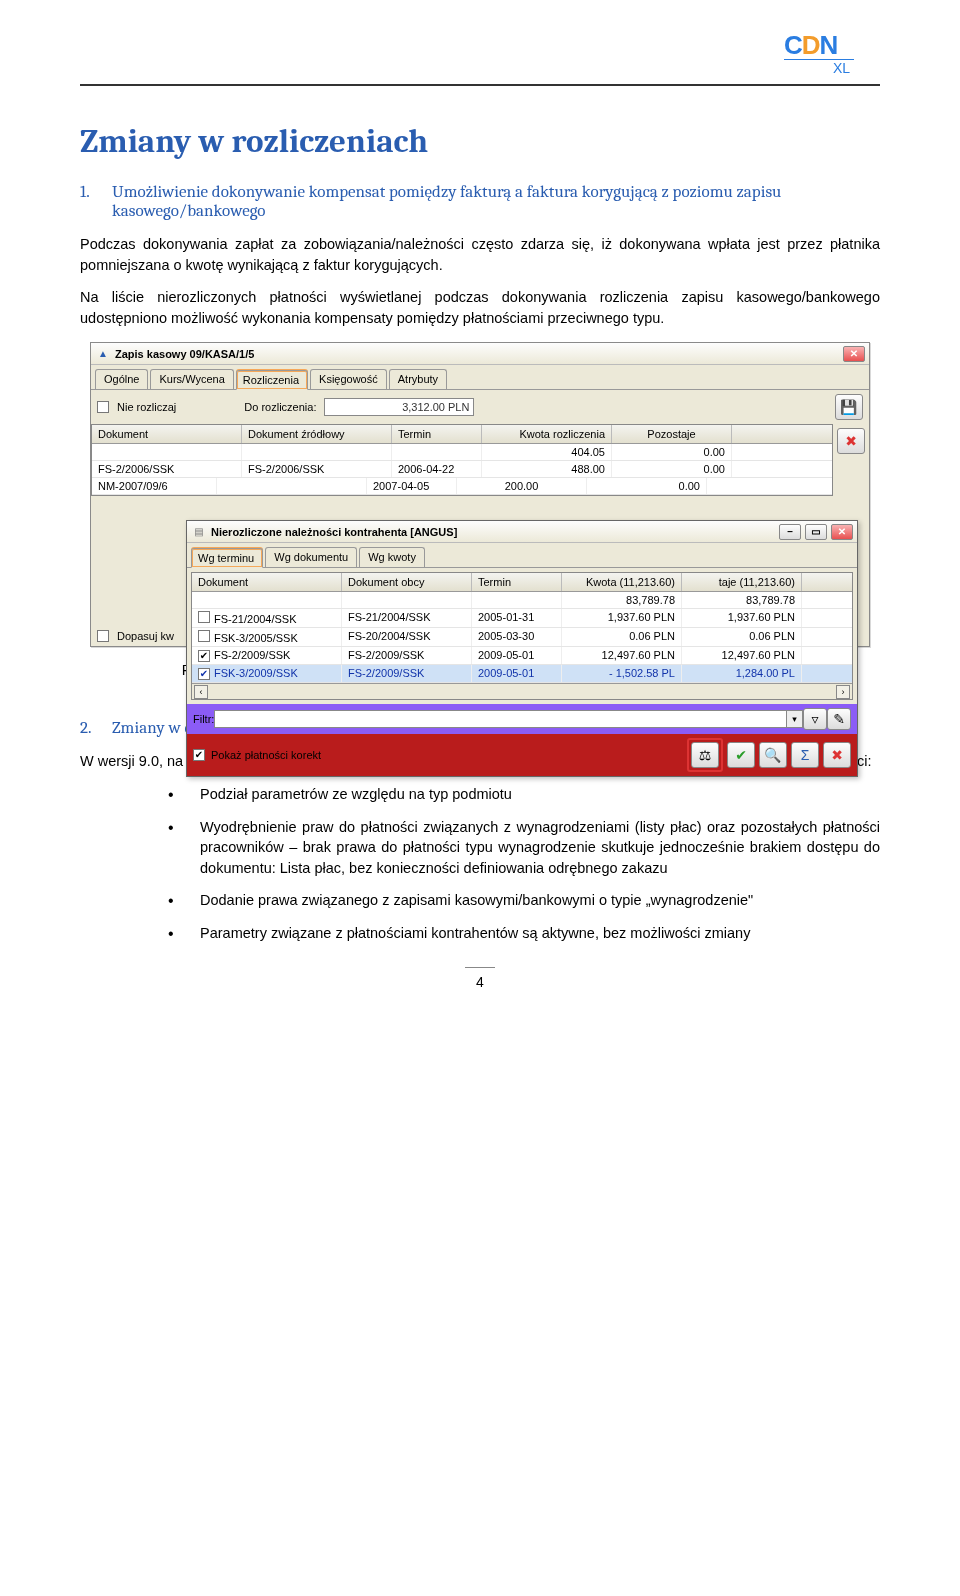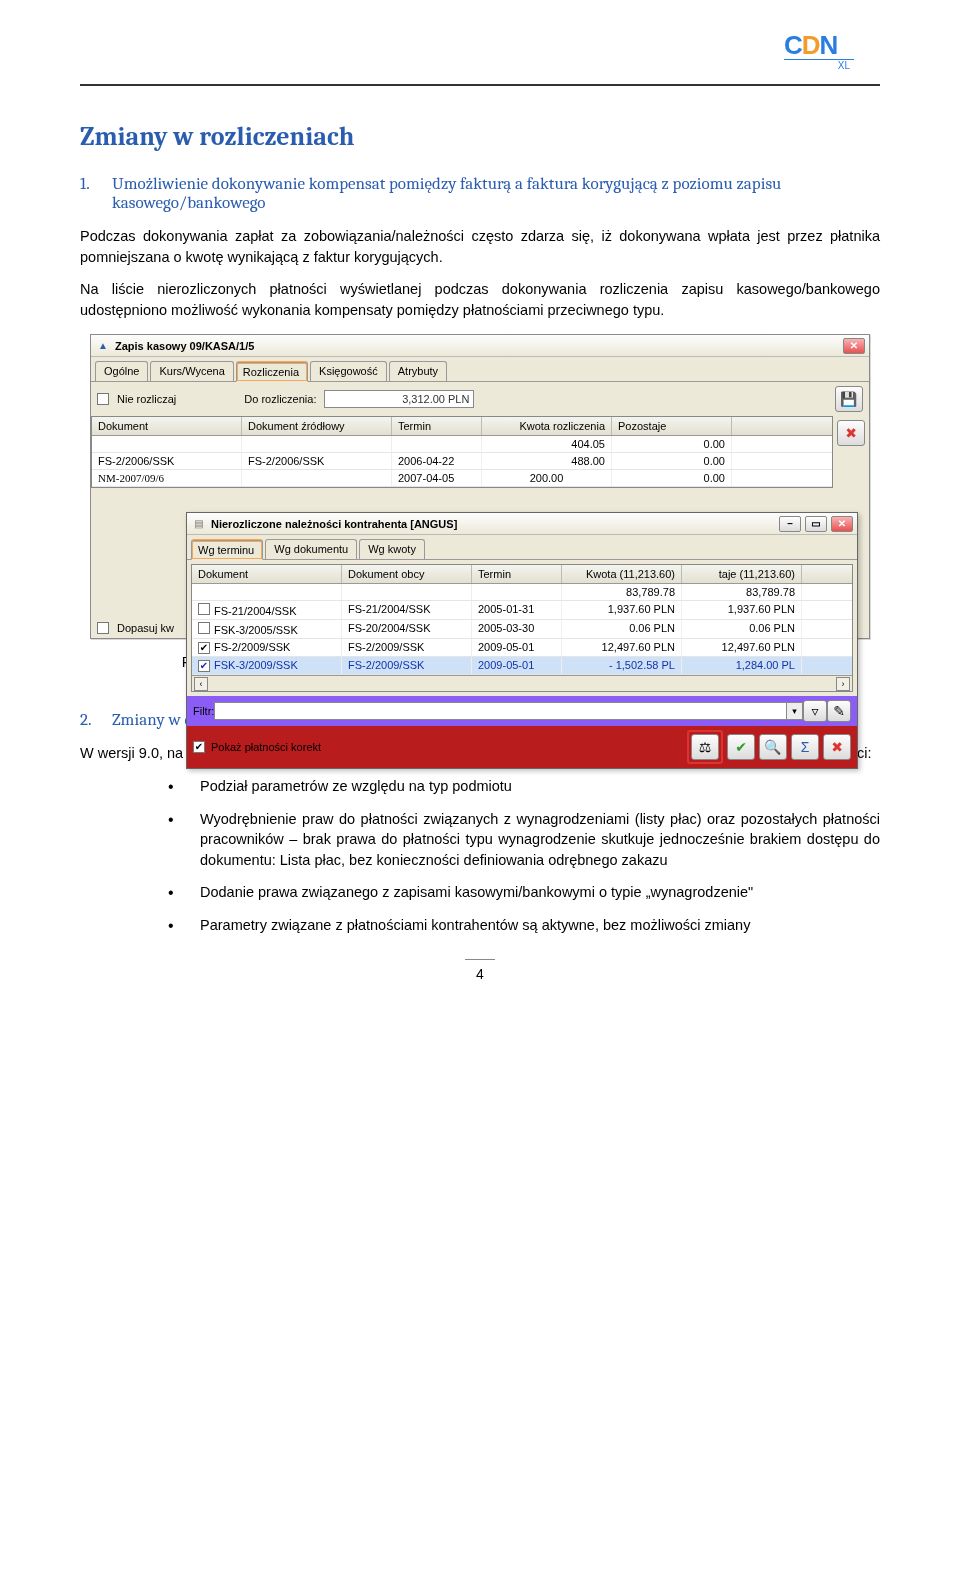--- a/index.html
+++ b/index.html
@@ -32,7 +32,7 @@
   .logo .top .d { color: #e01b1b; }
   .logo .top .n { color: #2a7de1; }
   .logo .xl {
-    font-size: 10px;
+    font-size: 14px;
     color: #2a7de1;
     border-top: 1px solid #2a7de1;
     width: 70px;

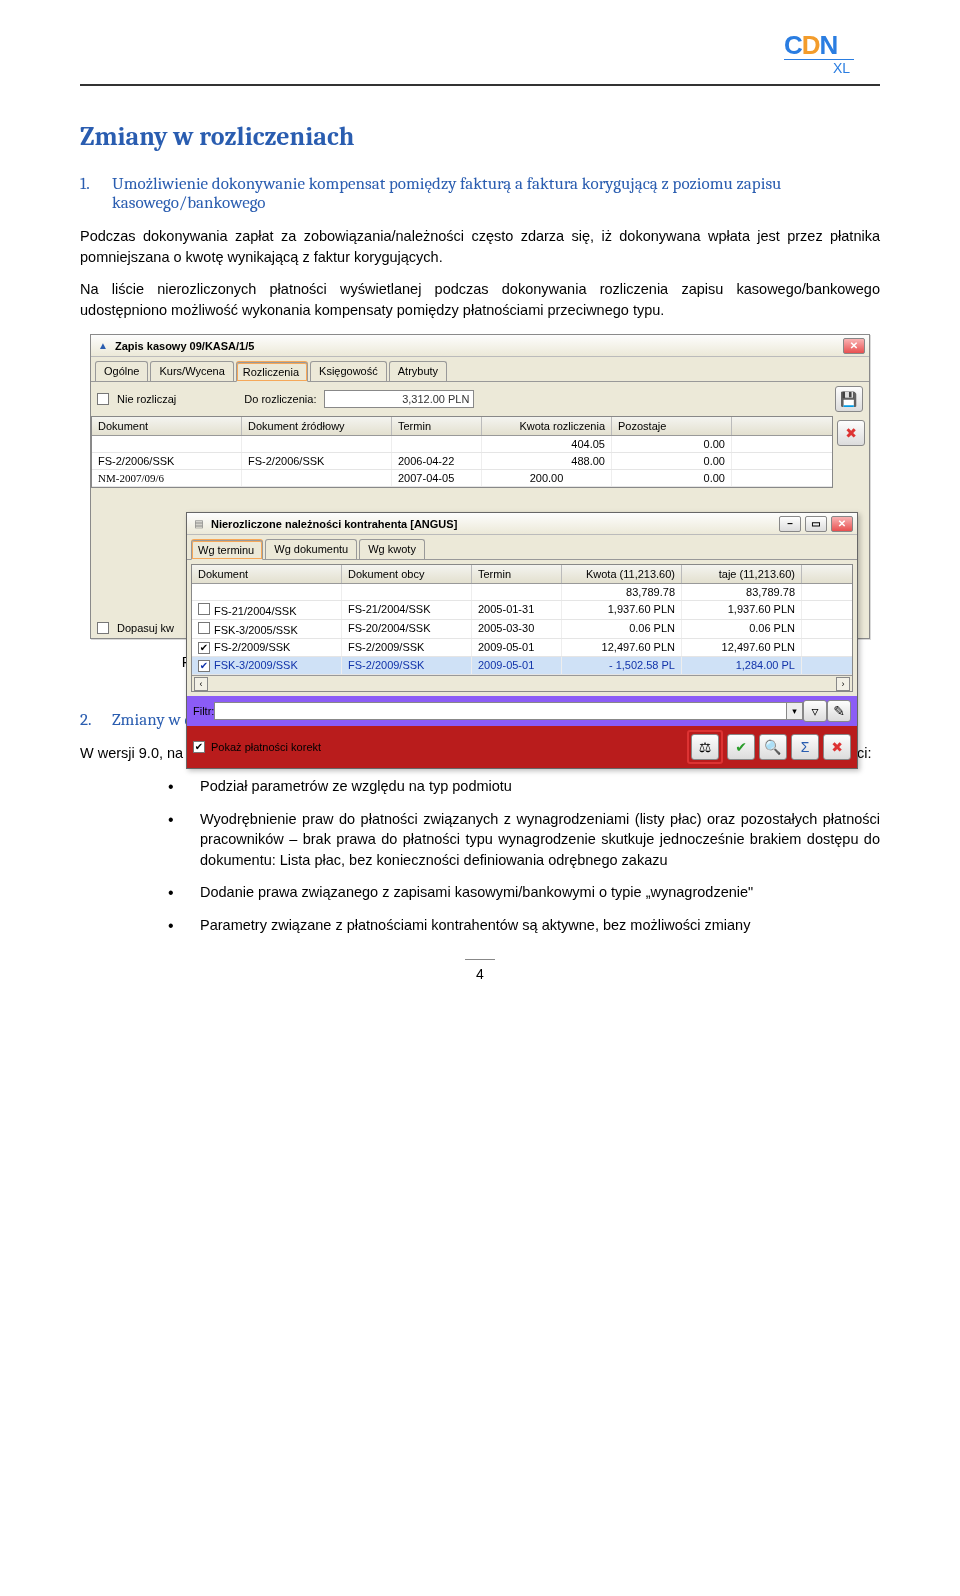--- a/index.html
+++ b/index.html
@@ -48,7 +48,7 @@
   h2.doc-title {
     color: #2a5db0;
     font-family: Cambria, Georgia, serif;
-    font-size: 26px;
+    font-size: 33px;
     font-weight: bold;
     margin-bottom: 22px;
   }

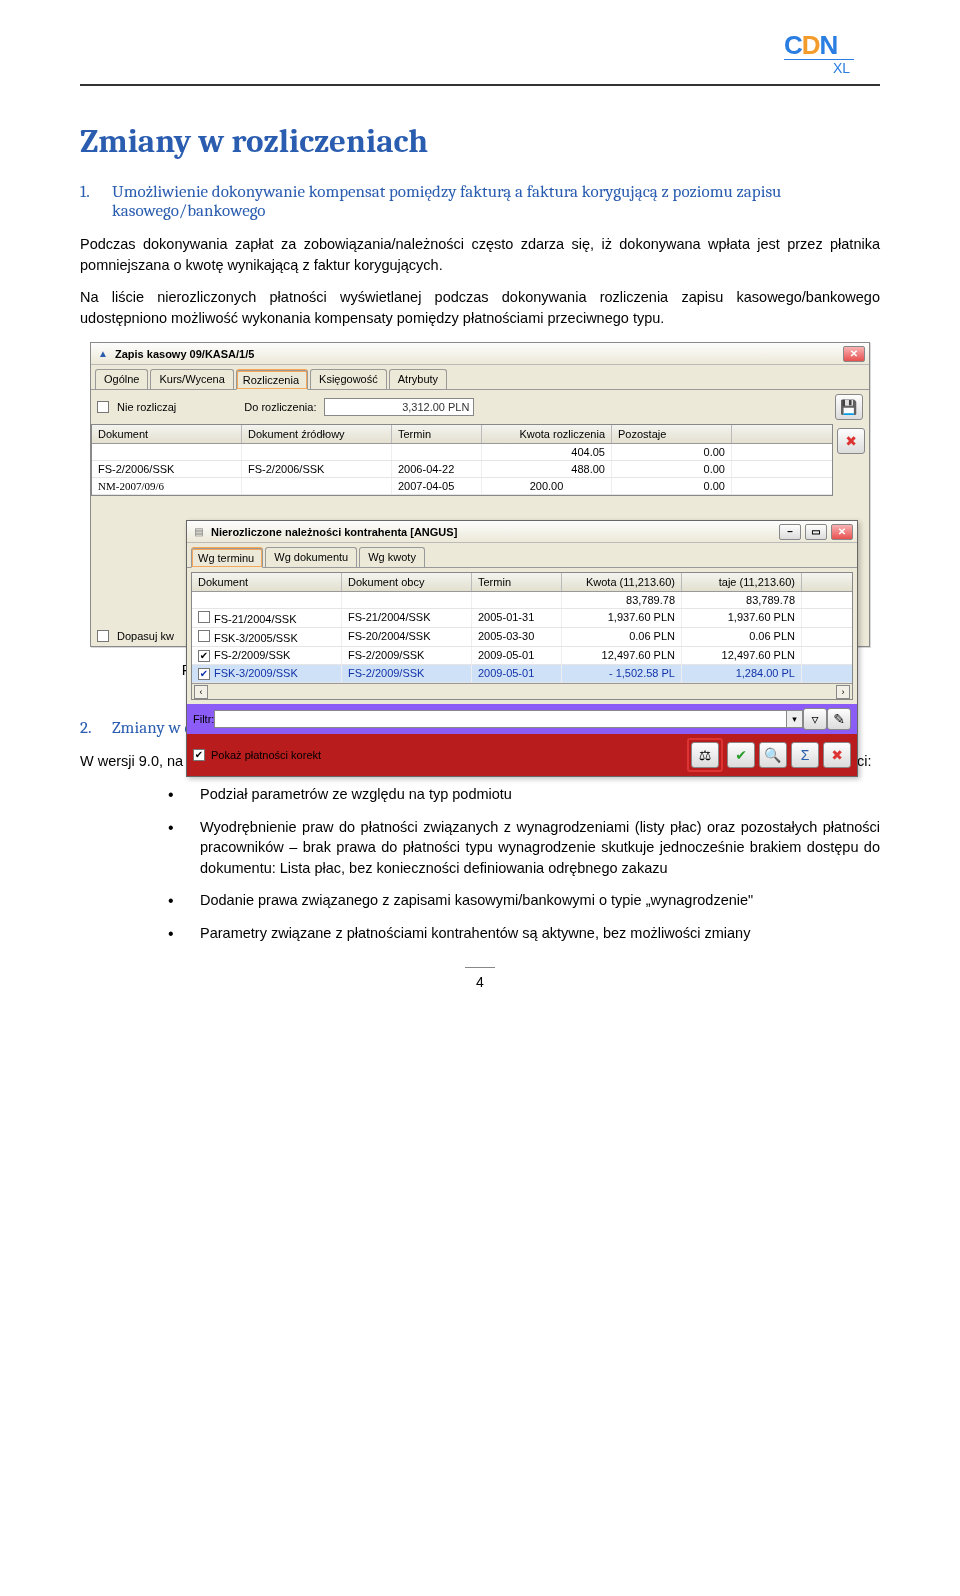--- a/index.html
+++ b/index.html
@@ -312,7 +312,7 @@
                 <div class="gh-cell" style="width: 150px;">Dokument źródłowy</div>
                 <div class="gh-cell" style="width: 90px;">Termin</div>
                 <div class="gh-cell txt-right" style="width: 130px; text-align: right;">Kwota rozliczenia</div>
-                <div class="gh-cell txt-right" style="width: 120px; text-align: left;">Pozostaje</div>
+                <div class="gh-cell txt-right" style="width: 120px; text-align: center;">Pozostaje</div>
               </div>
             <div class="grid-row" id="gpre1" style="font-weight:normal;">
                 <div class="g-cell" style="width: 150px;"></div>

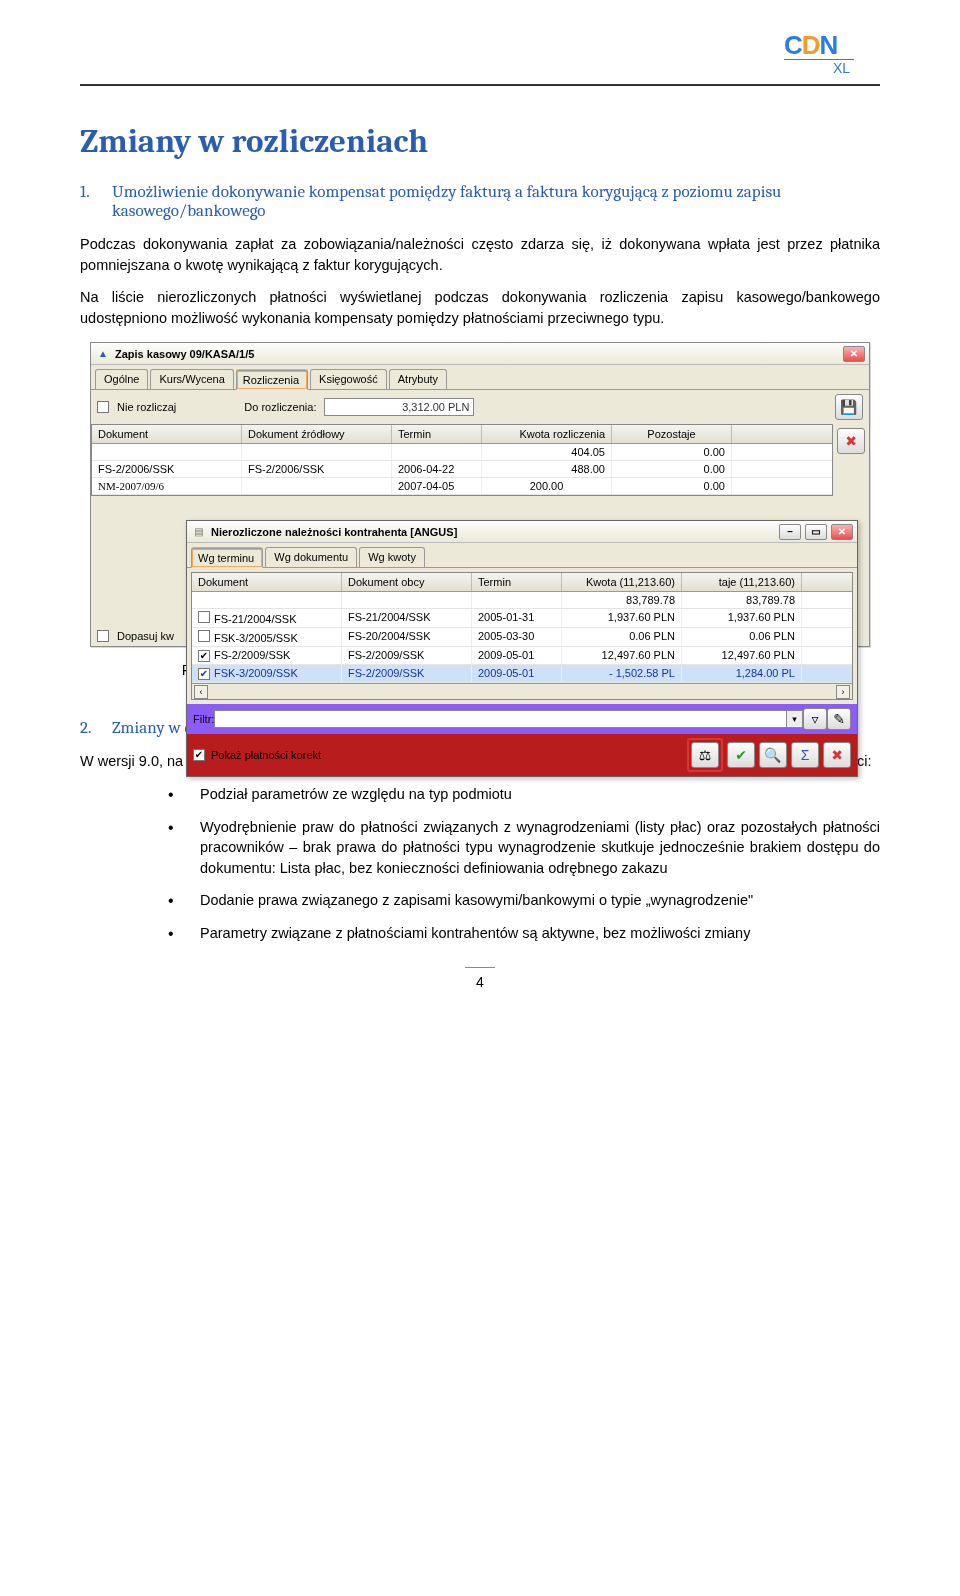--- a/index.html
+++ b/index.html
@@ -330,7 +330,7 @@
                   <div class="g-cell" style="width: 120px; text-align: right;">0.00</div>
                 </div>
                 <div class="grid-row">
-                  <div class="g-cell" style="width: 150px; font-family: Liberation Serif, serif;">NM-2007/09/6</div>
+                  <div class="g-cell" style="width: 125px;">NM-2007/09/6</div>
                   <div class="g-cell" style="width: 150px;"></div>
                   <div class="g-cell" style="width: 90px;">2007-04-05</div>
                   <div class="g-cell" style="width: 130px; text-align: center;">200.00</div>

